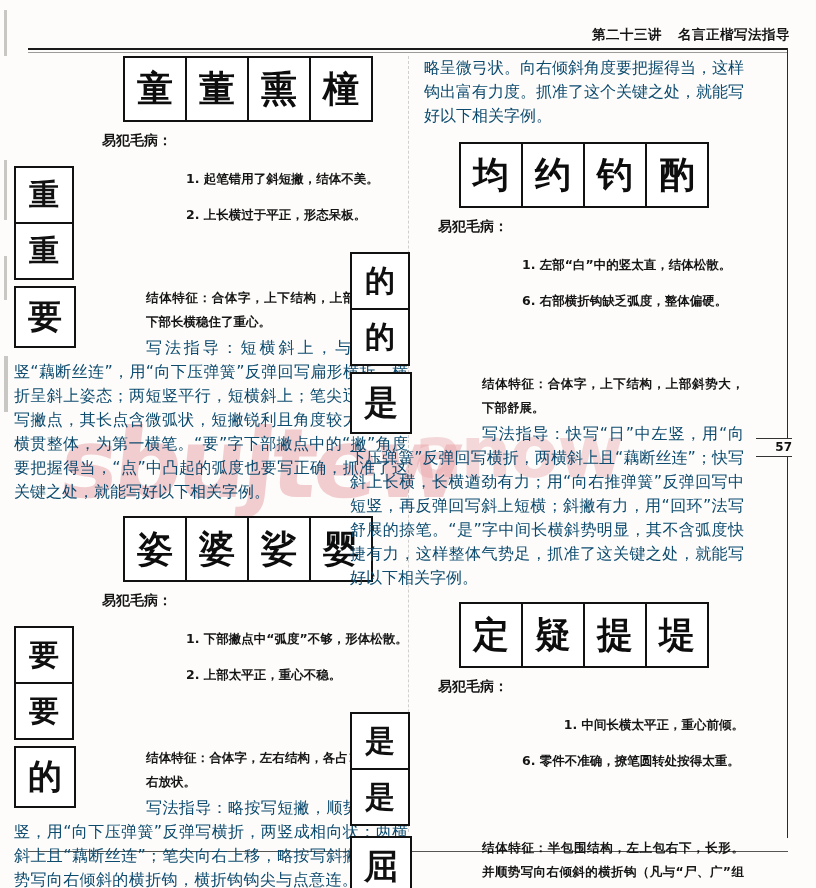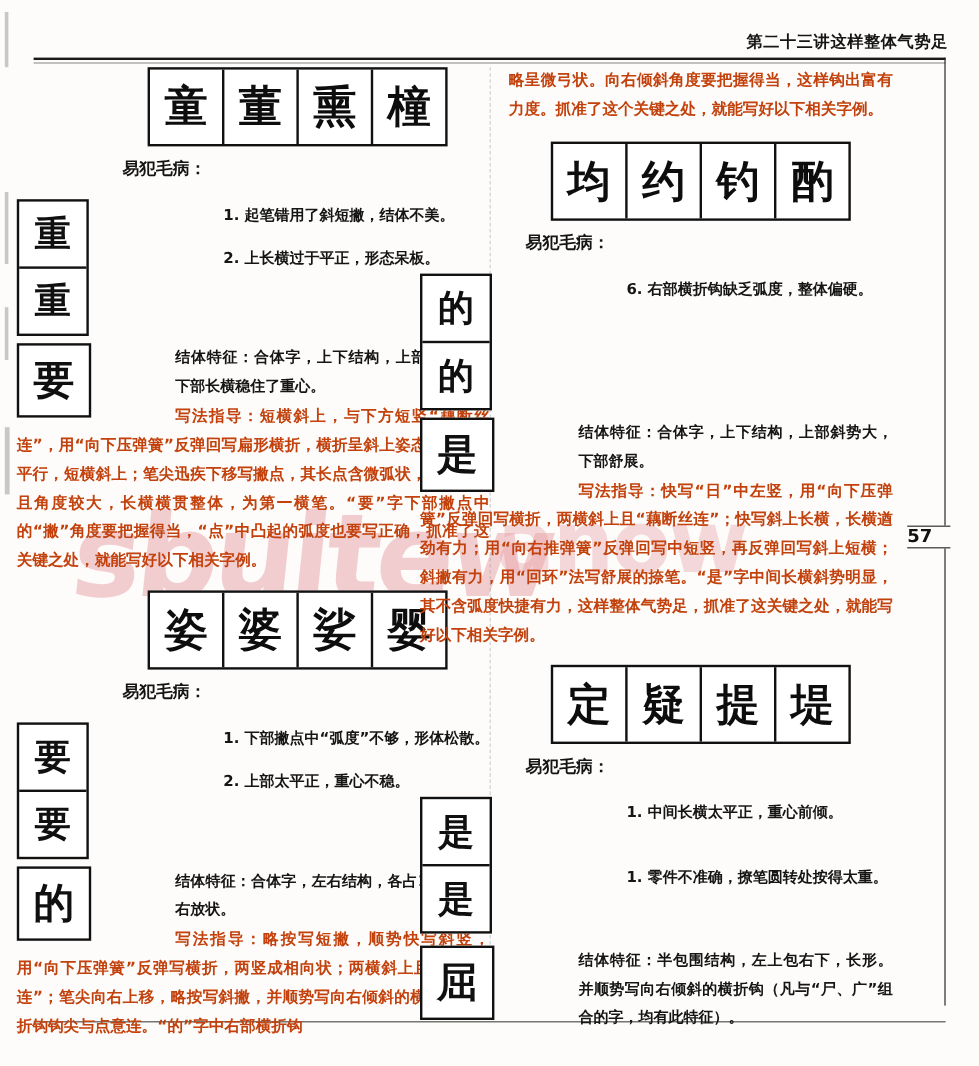--- a/index.html
+++ b/index.html
@@ -24,7 +24,7 @@
     letter-spacing:.5px;white-space:nowrap;
     font-family:"DejaVu Sans","Liberation Sans",sans-serif;
   }
-  .header .lecture{margin-right:0;}
+  .header .lecture{margin-right:16px;}
 
   
   .frame-top{

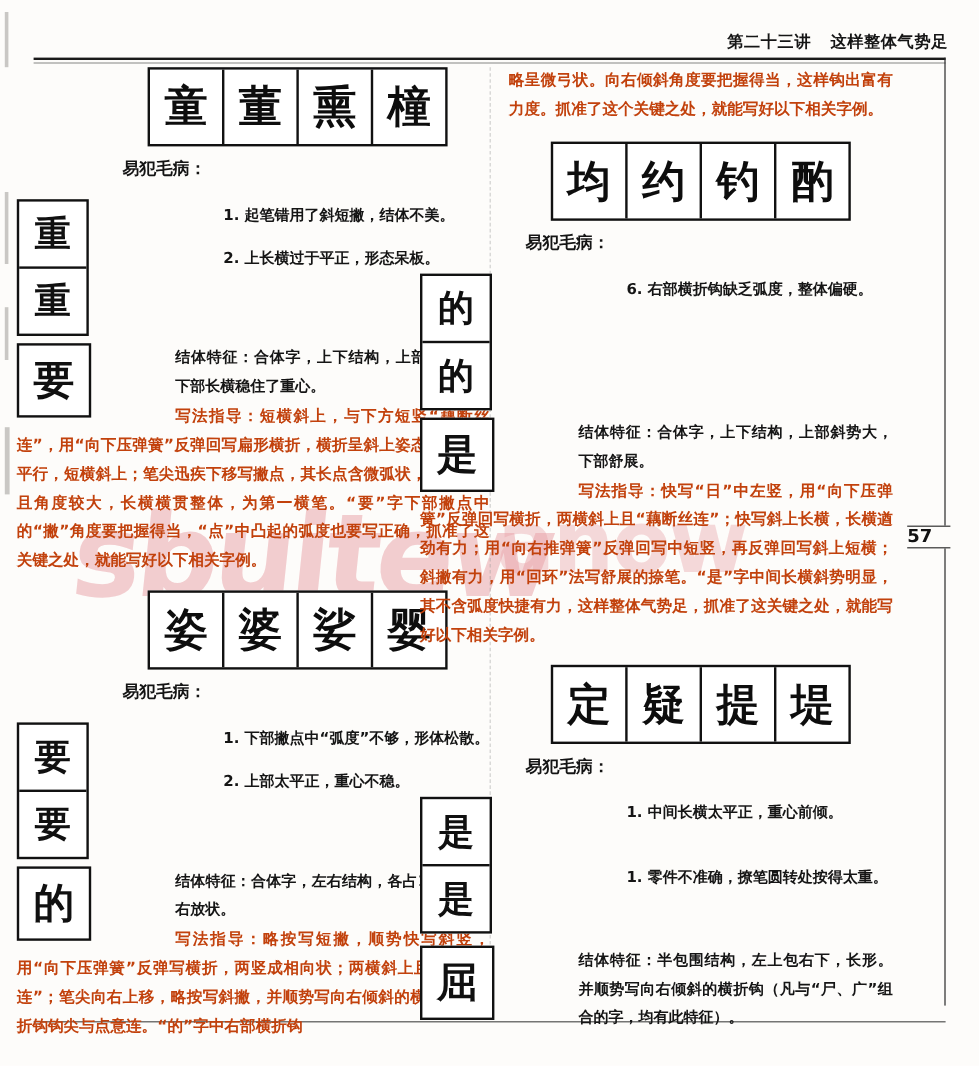--- a/index.html
+++ b/index.html
@@ -155,7 +155,7 @@
   <div class="watermark2">anow</div>
 
   <div class="header">
-    <span class="lecture">第二十三讲</span><span>这样整体气势足</span>
+    <span class="lecture">第二十三讲</span><span>名言正楷写法指导</span>
   </div>
 
   <div class="frame-top"></div>

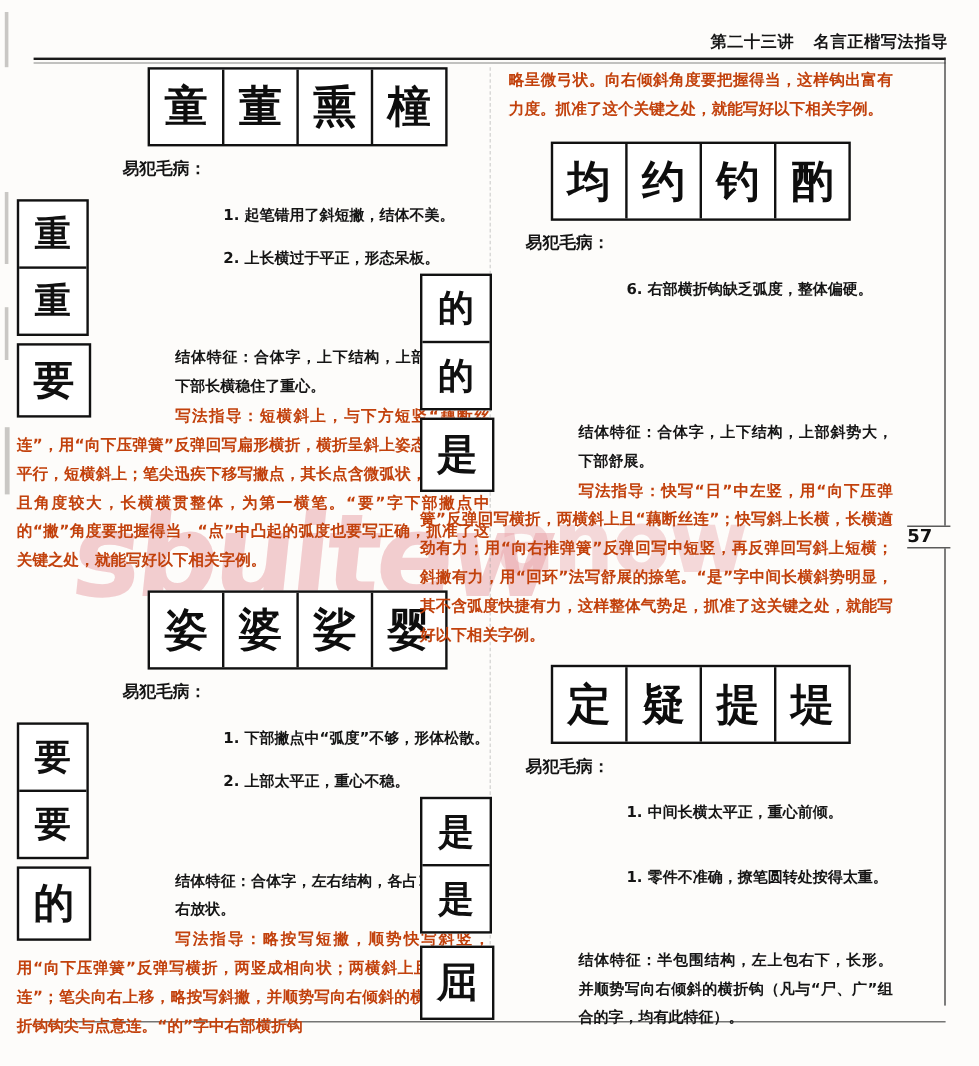--- a/index.html
+++ b/index.html
@@ -119,7 +119,7 @@
     font-family:"DejaVu Sans","Liberation Sans",sans-serif;
   }
   .flow p{
-    margin:0;font-size:13px;line-height:24px;color:#c2410c;font-weight:bold;
+    margin:0;font-size:16px;line-height:24px;color:#0c4a6e;font-weight:normal;
     text-align:justify;
     font-family:"DejaVu Sans","Liberation Sans",sans-serif;
   }

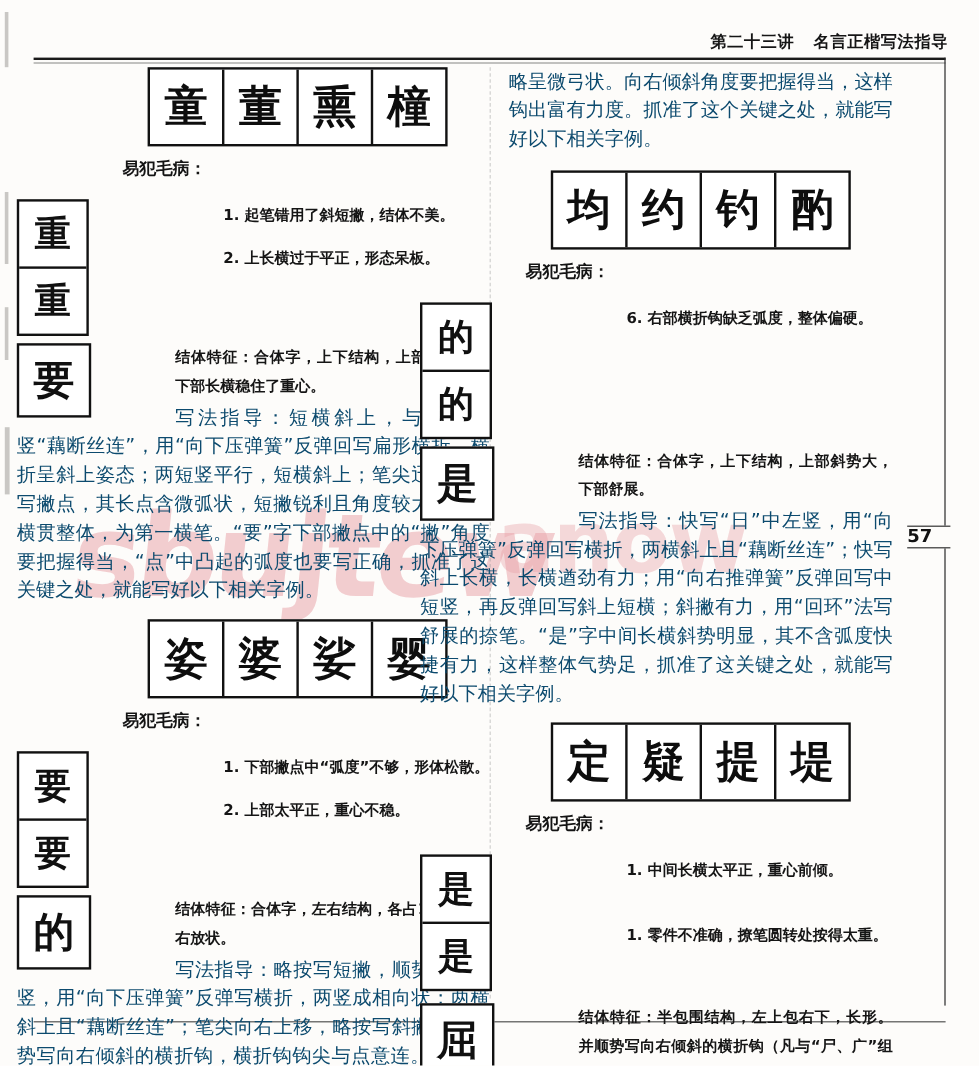--- a/index.html
+++ b/index.html
@@ -258,6 +258,7 @@
           <div class="sq">的</div>
         </div>
         <ul class="fault-list">
+          <li>1. 左部“白”中的竖太直，结体松散。</li>
           <li>6. 右部横折钩缺乏弧度，整体偏硬。</li>
         </ul>
       </div>

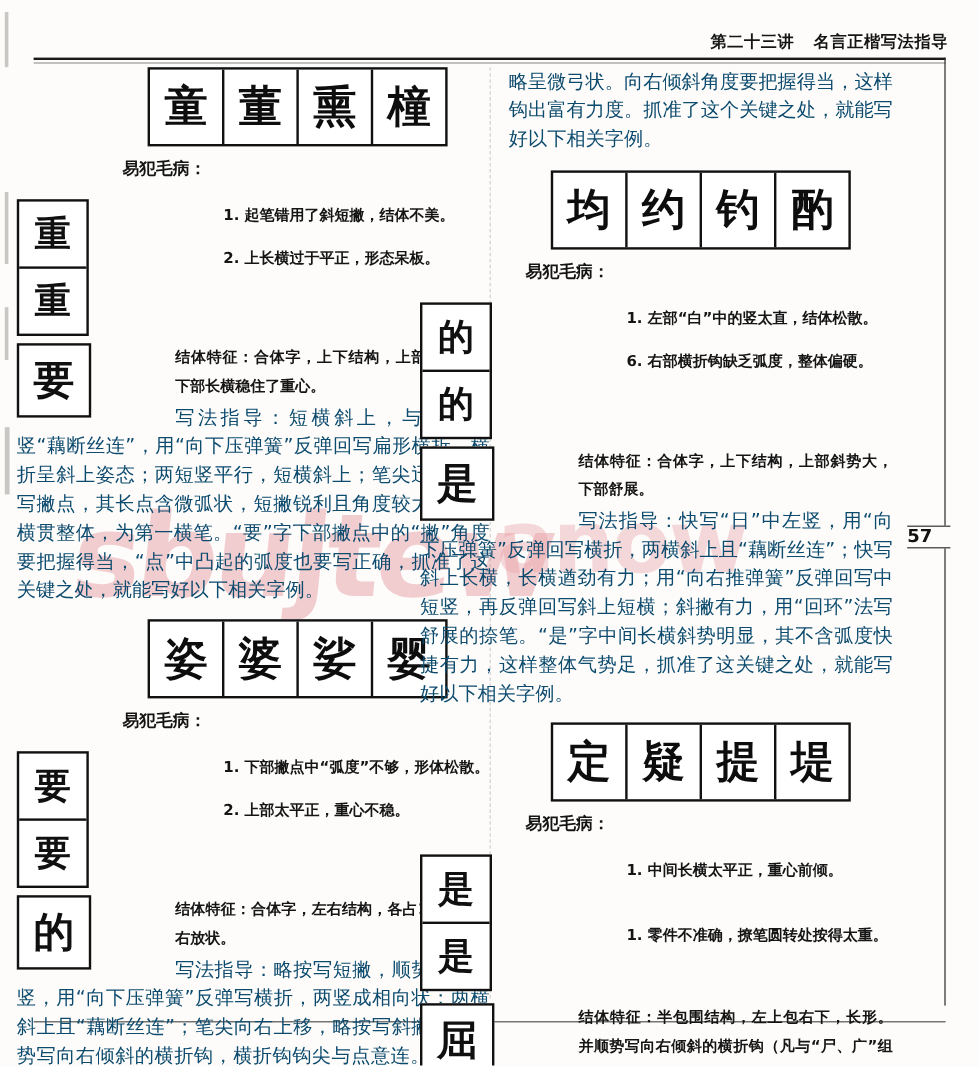--- a/index.html
+++ b/index.html
@@ -51,9 +51,9 @@
   
   .page-num{
     position:absolute;right:24px;top:438px;
-    width:36px;text-align:left;
+    width:36px;text-align:right;
     border-top:1px solid #333;border-bottom:1px solid #333;
-    font-size:15px;font-weight:bold;color:#111;
+    font-size:12px;font-weight:bold;color:#111;
     font-family:"DejaVu Sans","Liberation Sans",sans-serif;
     line-height:17px;
     background:#fdfcfa;

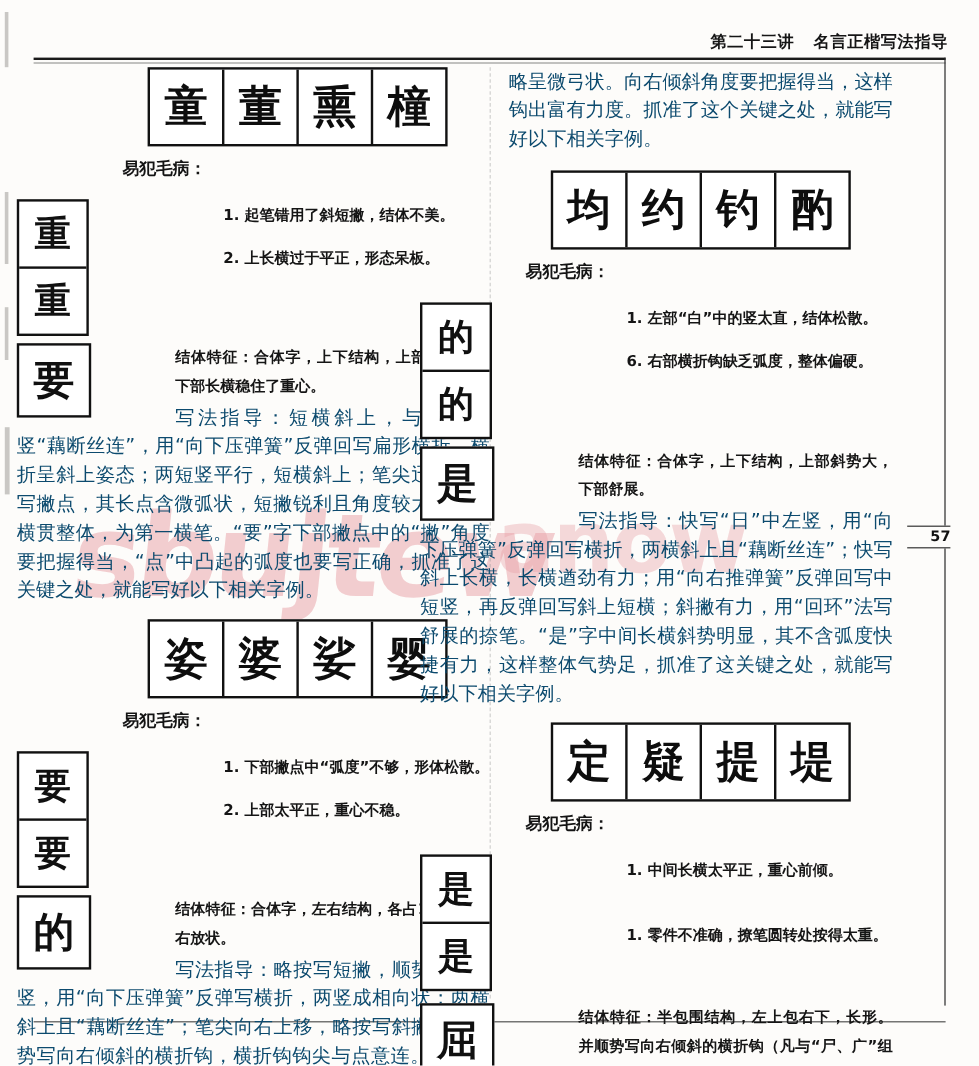--- a/index.html
+++ b/index.html
@@ -291,7 +291,7 @@
           <div class="sq">是</div>
         </div>
         <ul class="fault-list">
-          <li style="margin-bottom:28px;">1. 中间长横太平正，重心前倾。</li>
+          <li style="margin-bottom:10px;text-align:right;">1. 中间长横太平正，重心前倾。</li>
           <li>1. 零件不准确，撩笔圆转处按得太重。</li>
         </ul>
       </div>

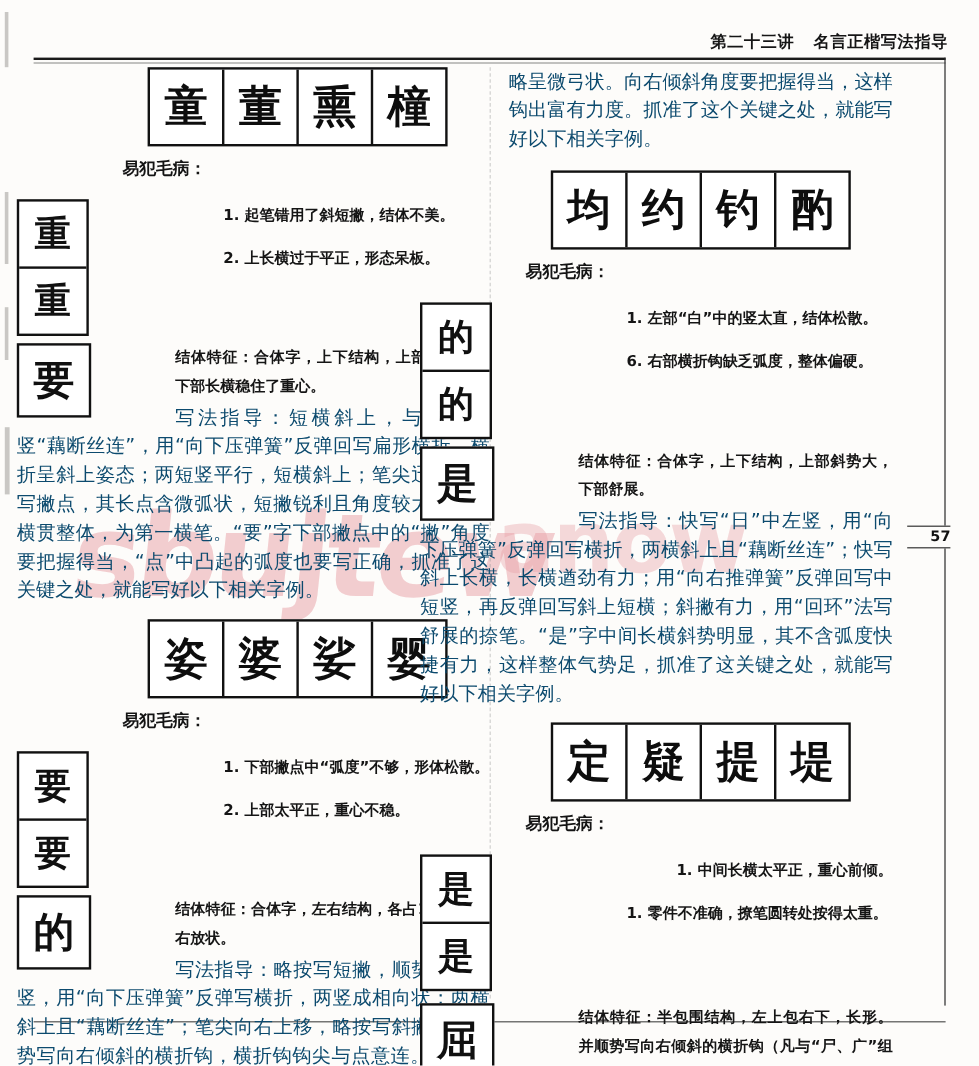--- a/index.html
+++ b/index.html
@@ -292,7 +292,7 @@
         </div>
         <ul class="fault-list">
           <li style="margin-bottom:10px;text-align:right;">1. 中间长横太平正，重心前倾。</li>
-          <li>1. 零件不准确，撩笔圆转处按得太重。</li>
+          <li>6. 零件不准确，撩笔圆转处按得太重。</li>
         </ul>
       </div>
 

